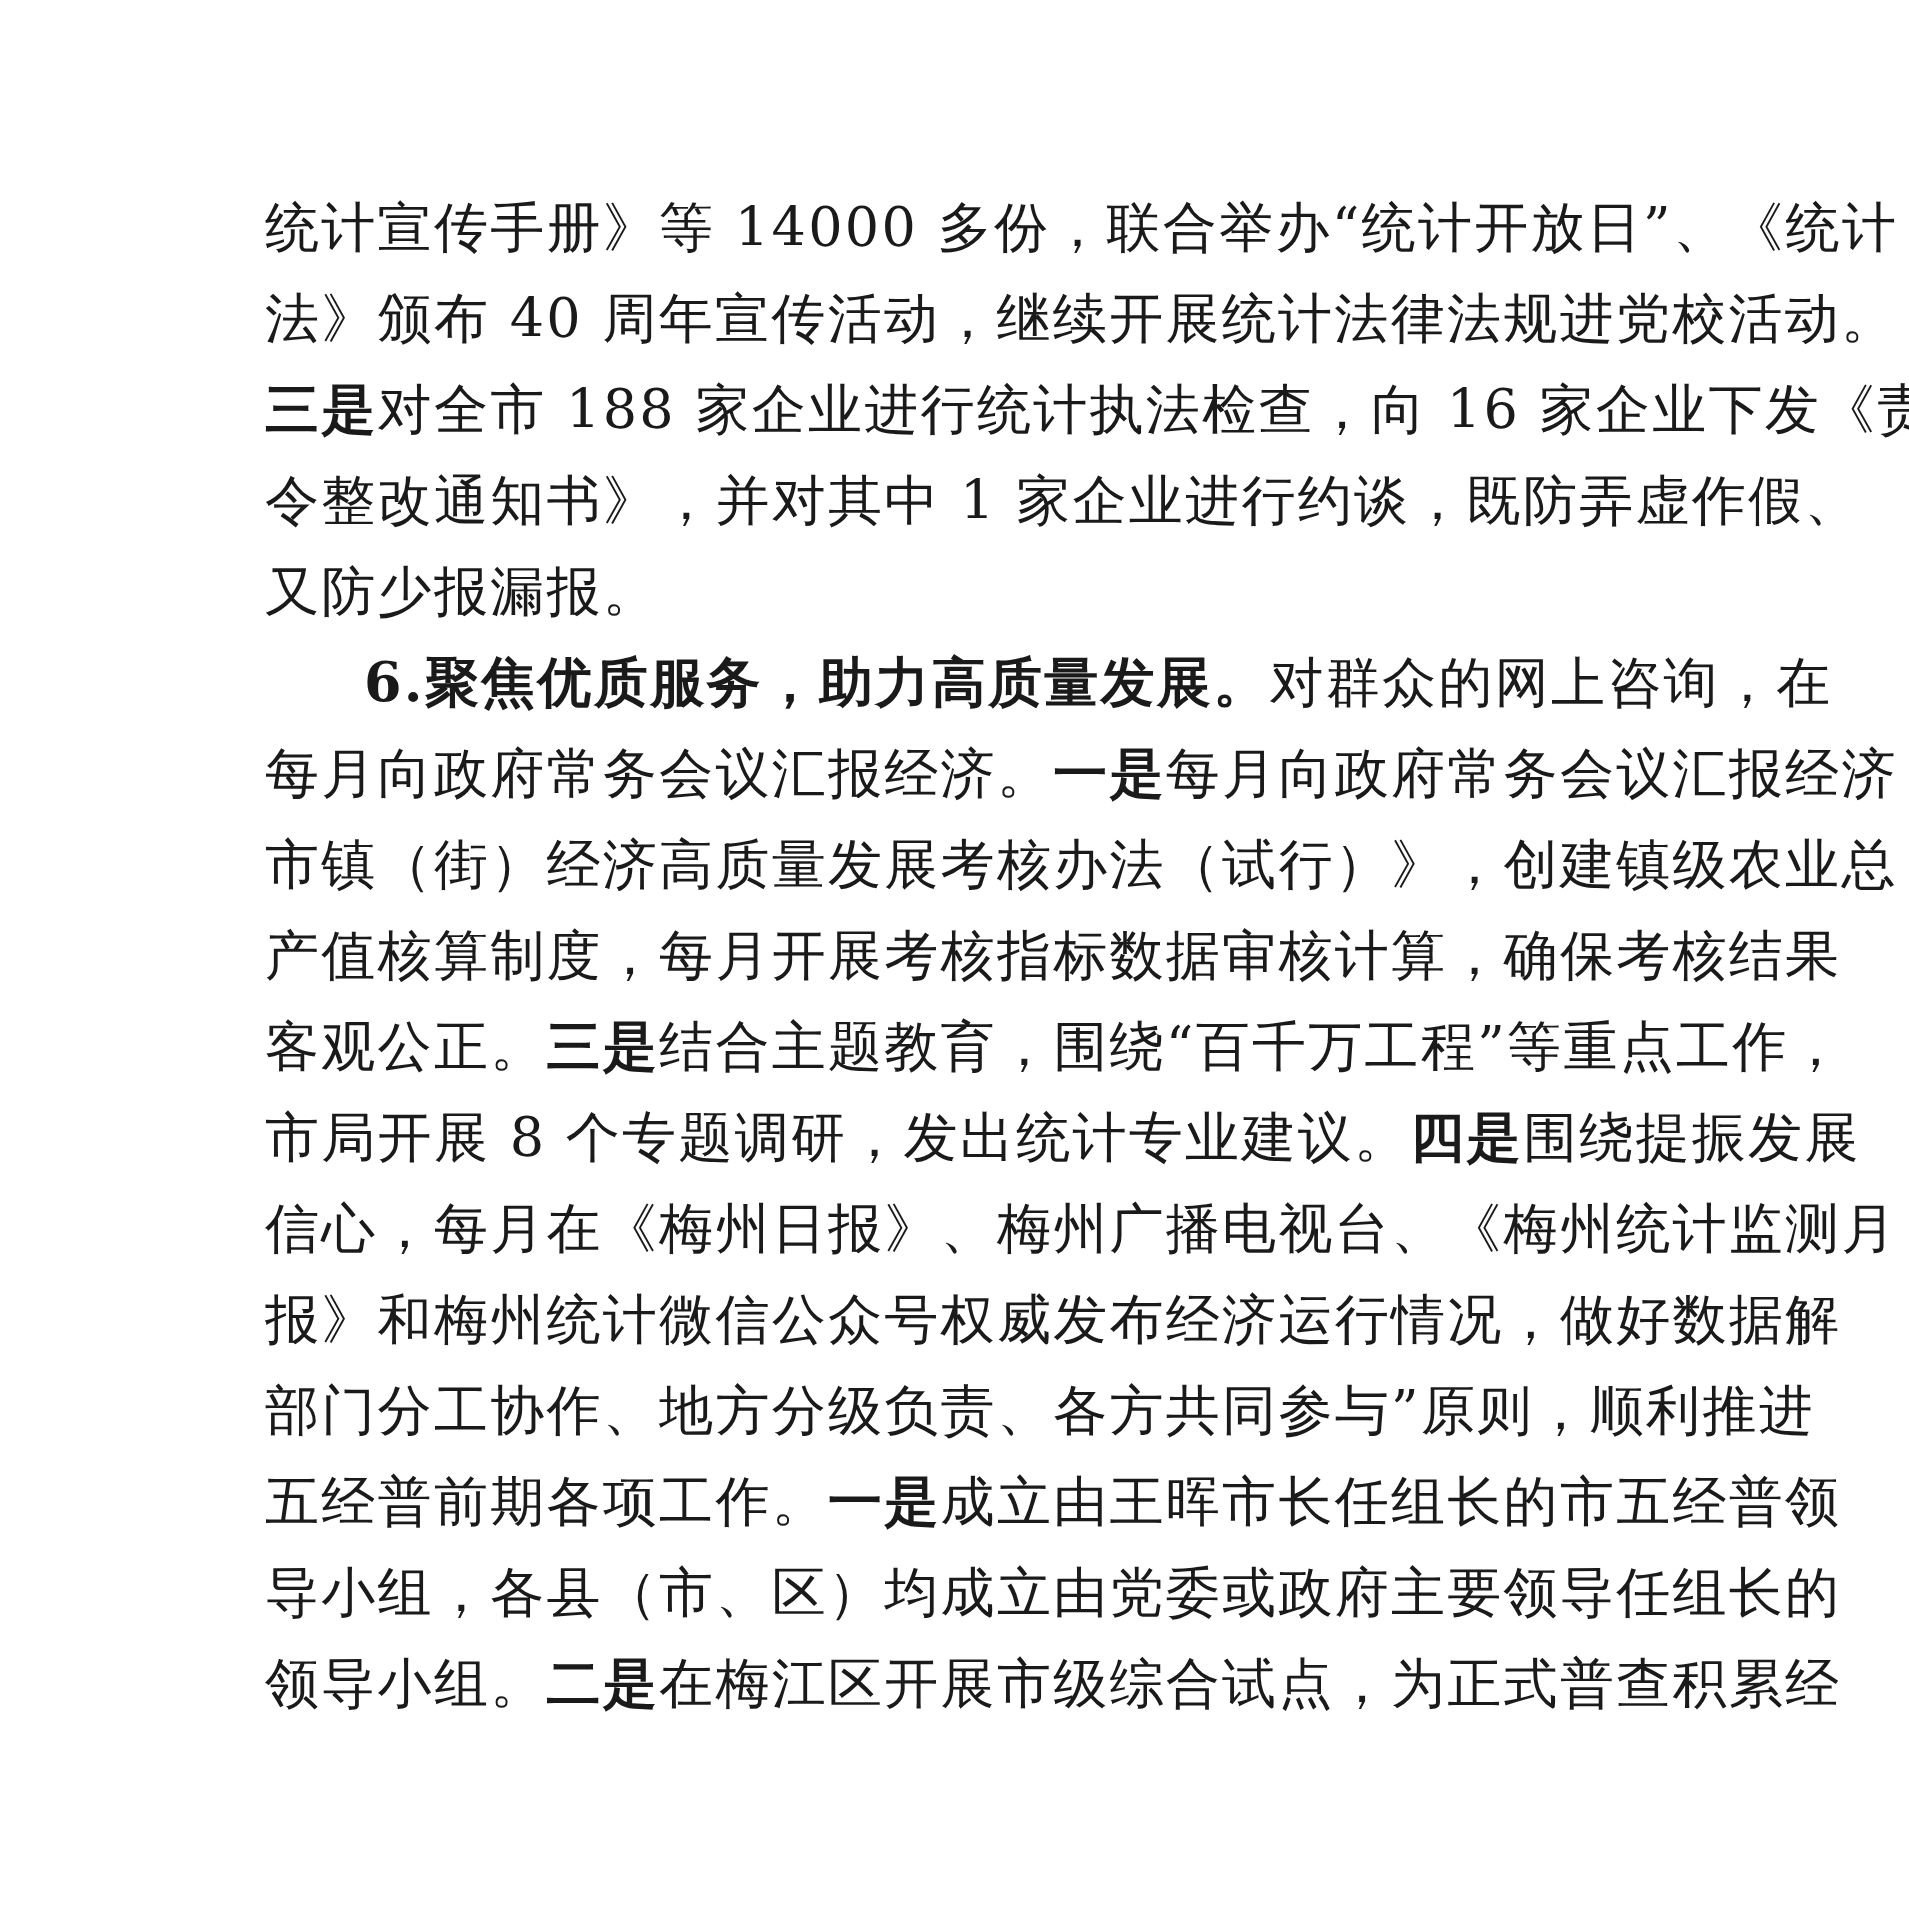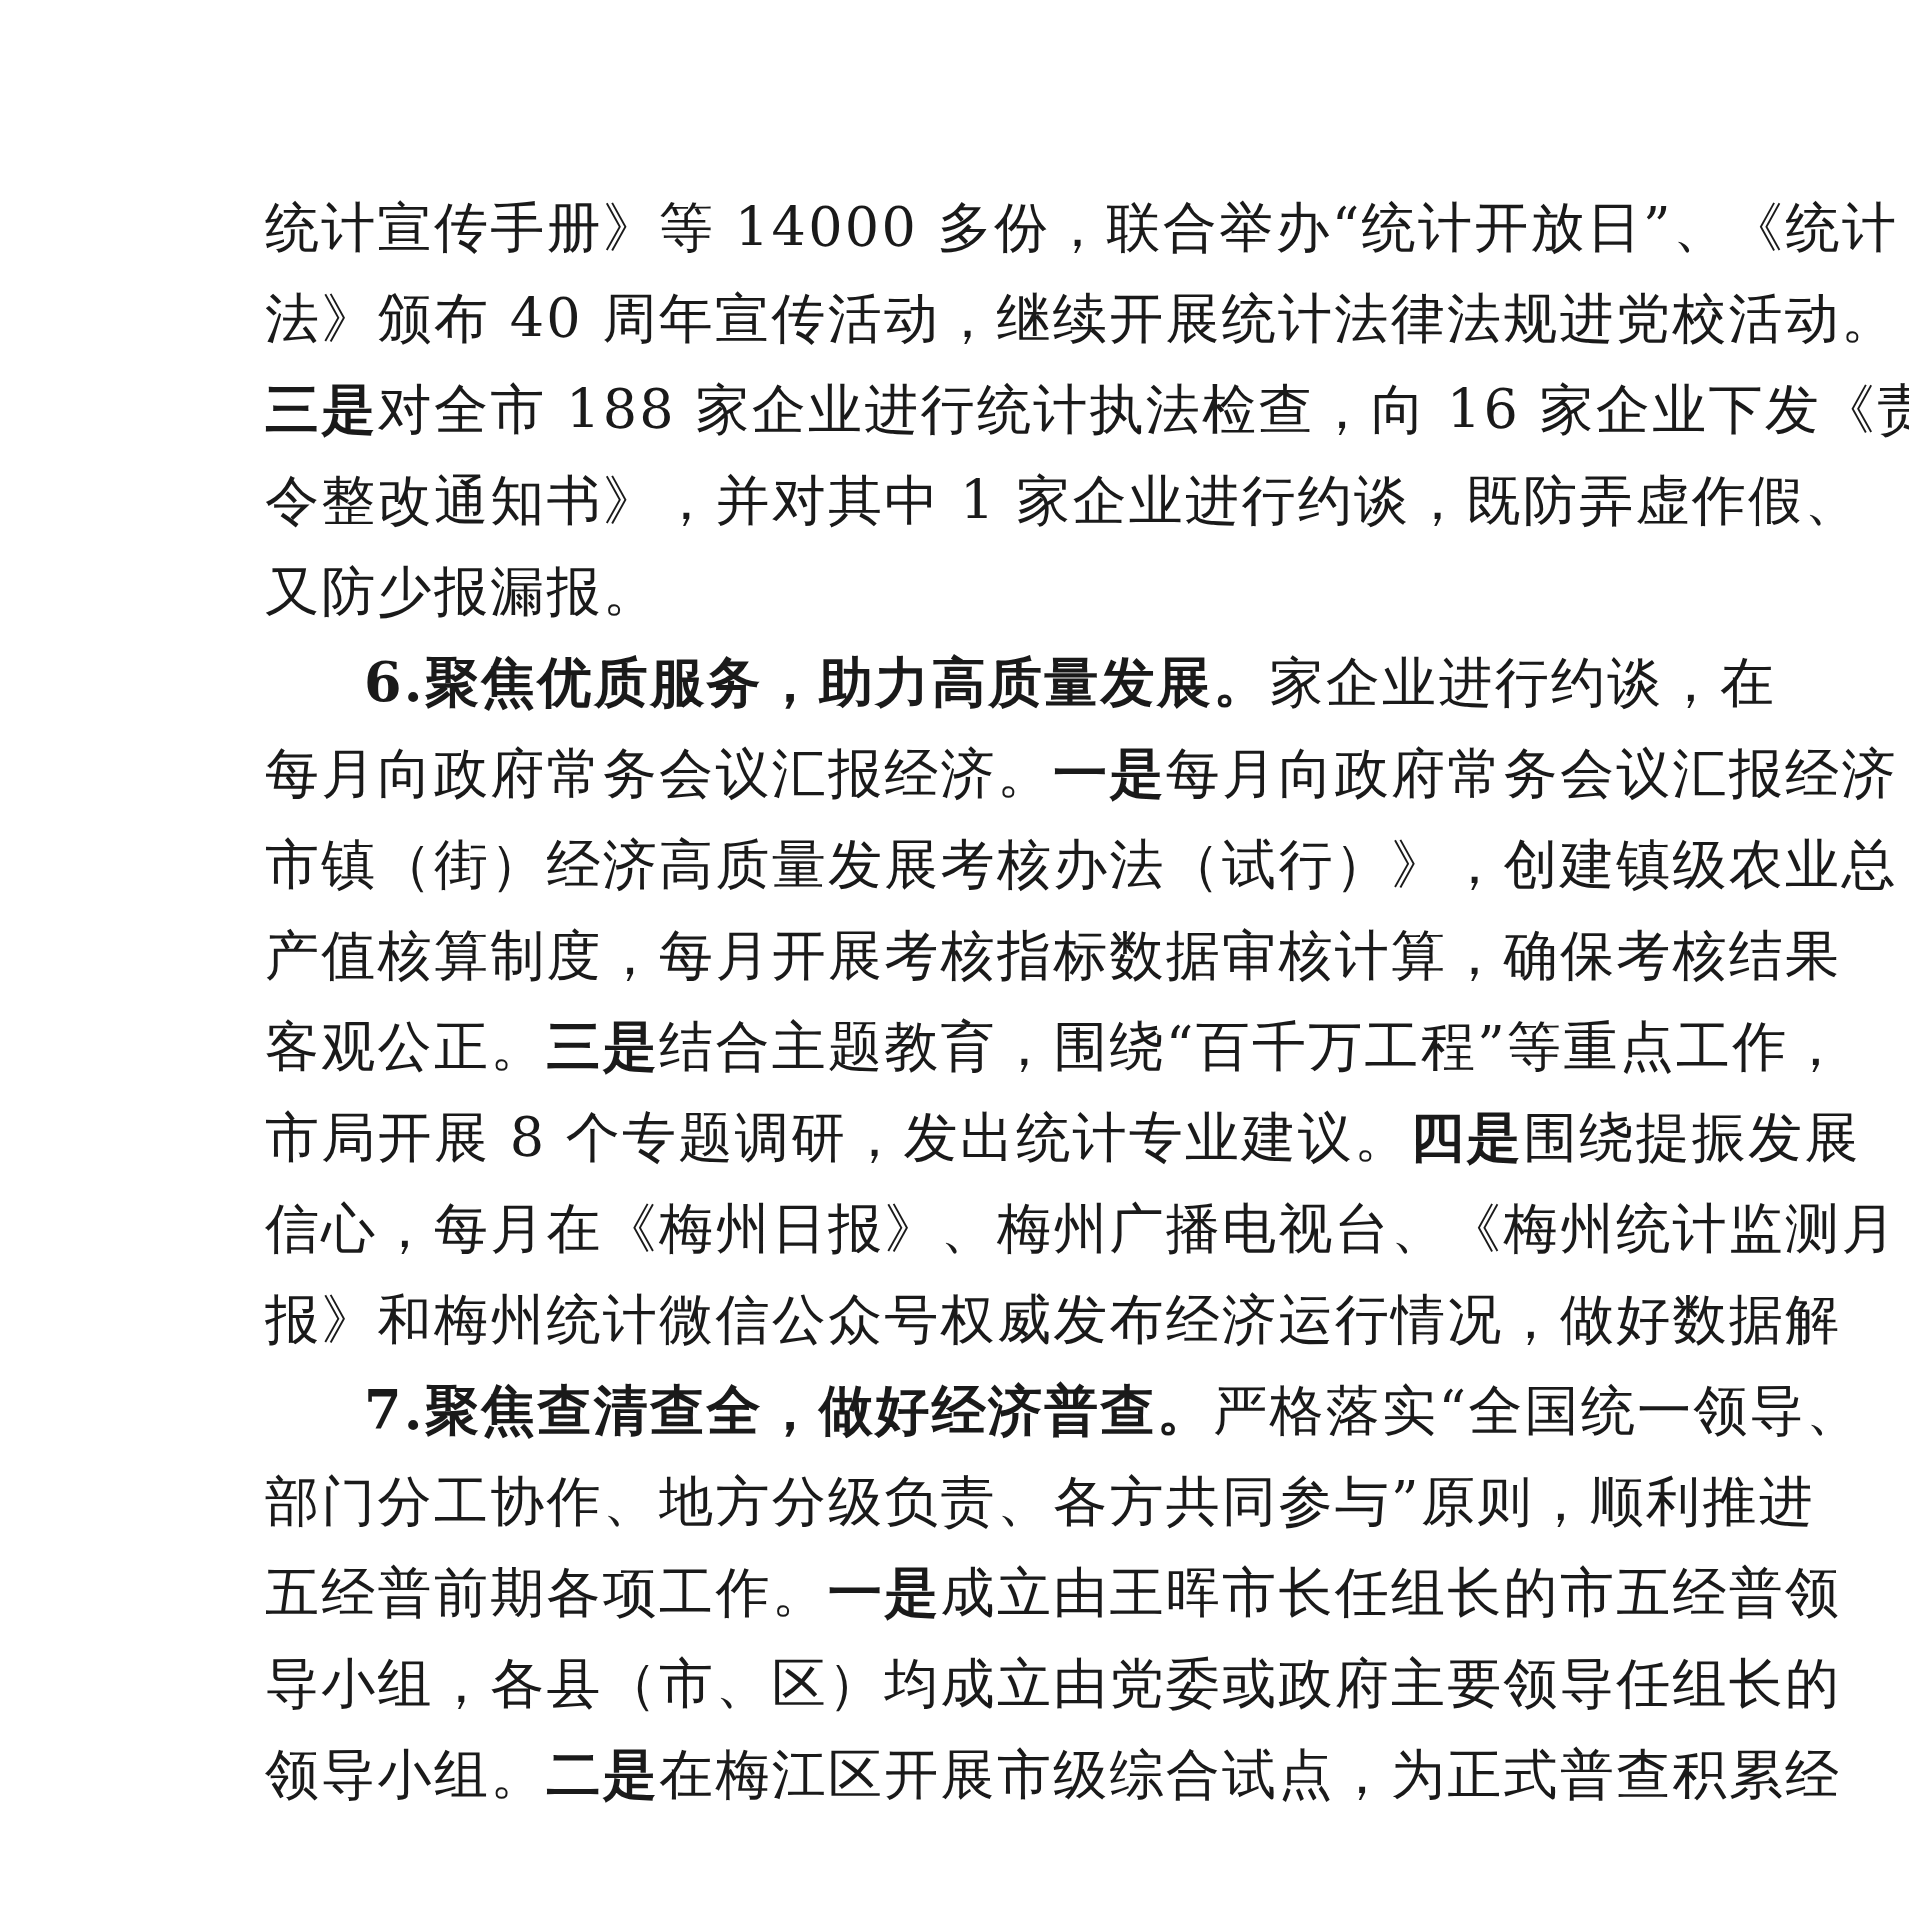--- a/index.html
+++ b/index.html
@@ -65,7 +65,7 @@
     </div>
 
     <div>
-      <div class="line indent"><span class="seg-bold">6.聚焦优质服务，助力高质量发展。</span><span>家企业进行约谈，在</span></div>
+      <div class="line indent"><span class="seg-bold">6.聚焦优质服务，助力高质量发展。</span><span>对群众的网上咨询，在</span></div>
       <div class="line"><span>每月向政府常务会议汇报经济。</span><span class="seg-bold">一是</span><span>每月向政府常务会议汇报经济</span></div>
       <div class="line"><span>市镇（街）经济高质量发展考核办法（试行）》，创建镇级农业总</span></div>
       <div class="line"><span>产值核算制度，每月开展考核指标数据审核计算，确保考核结果</span></div>

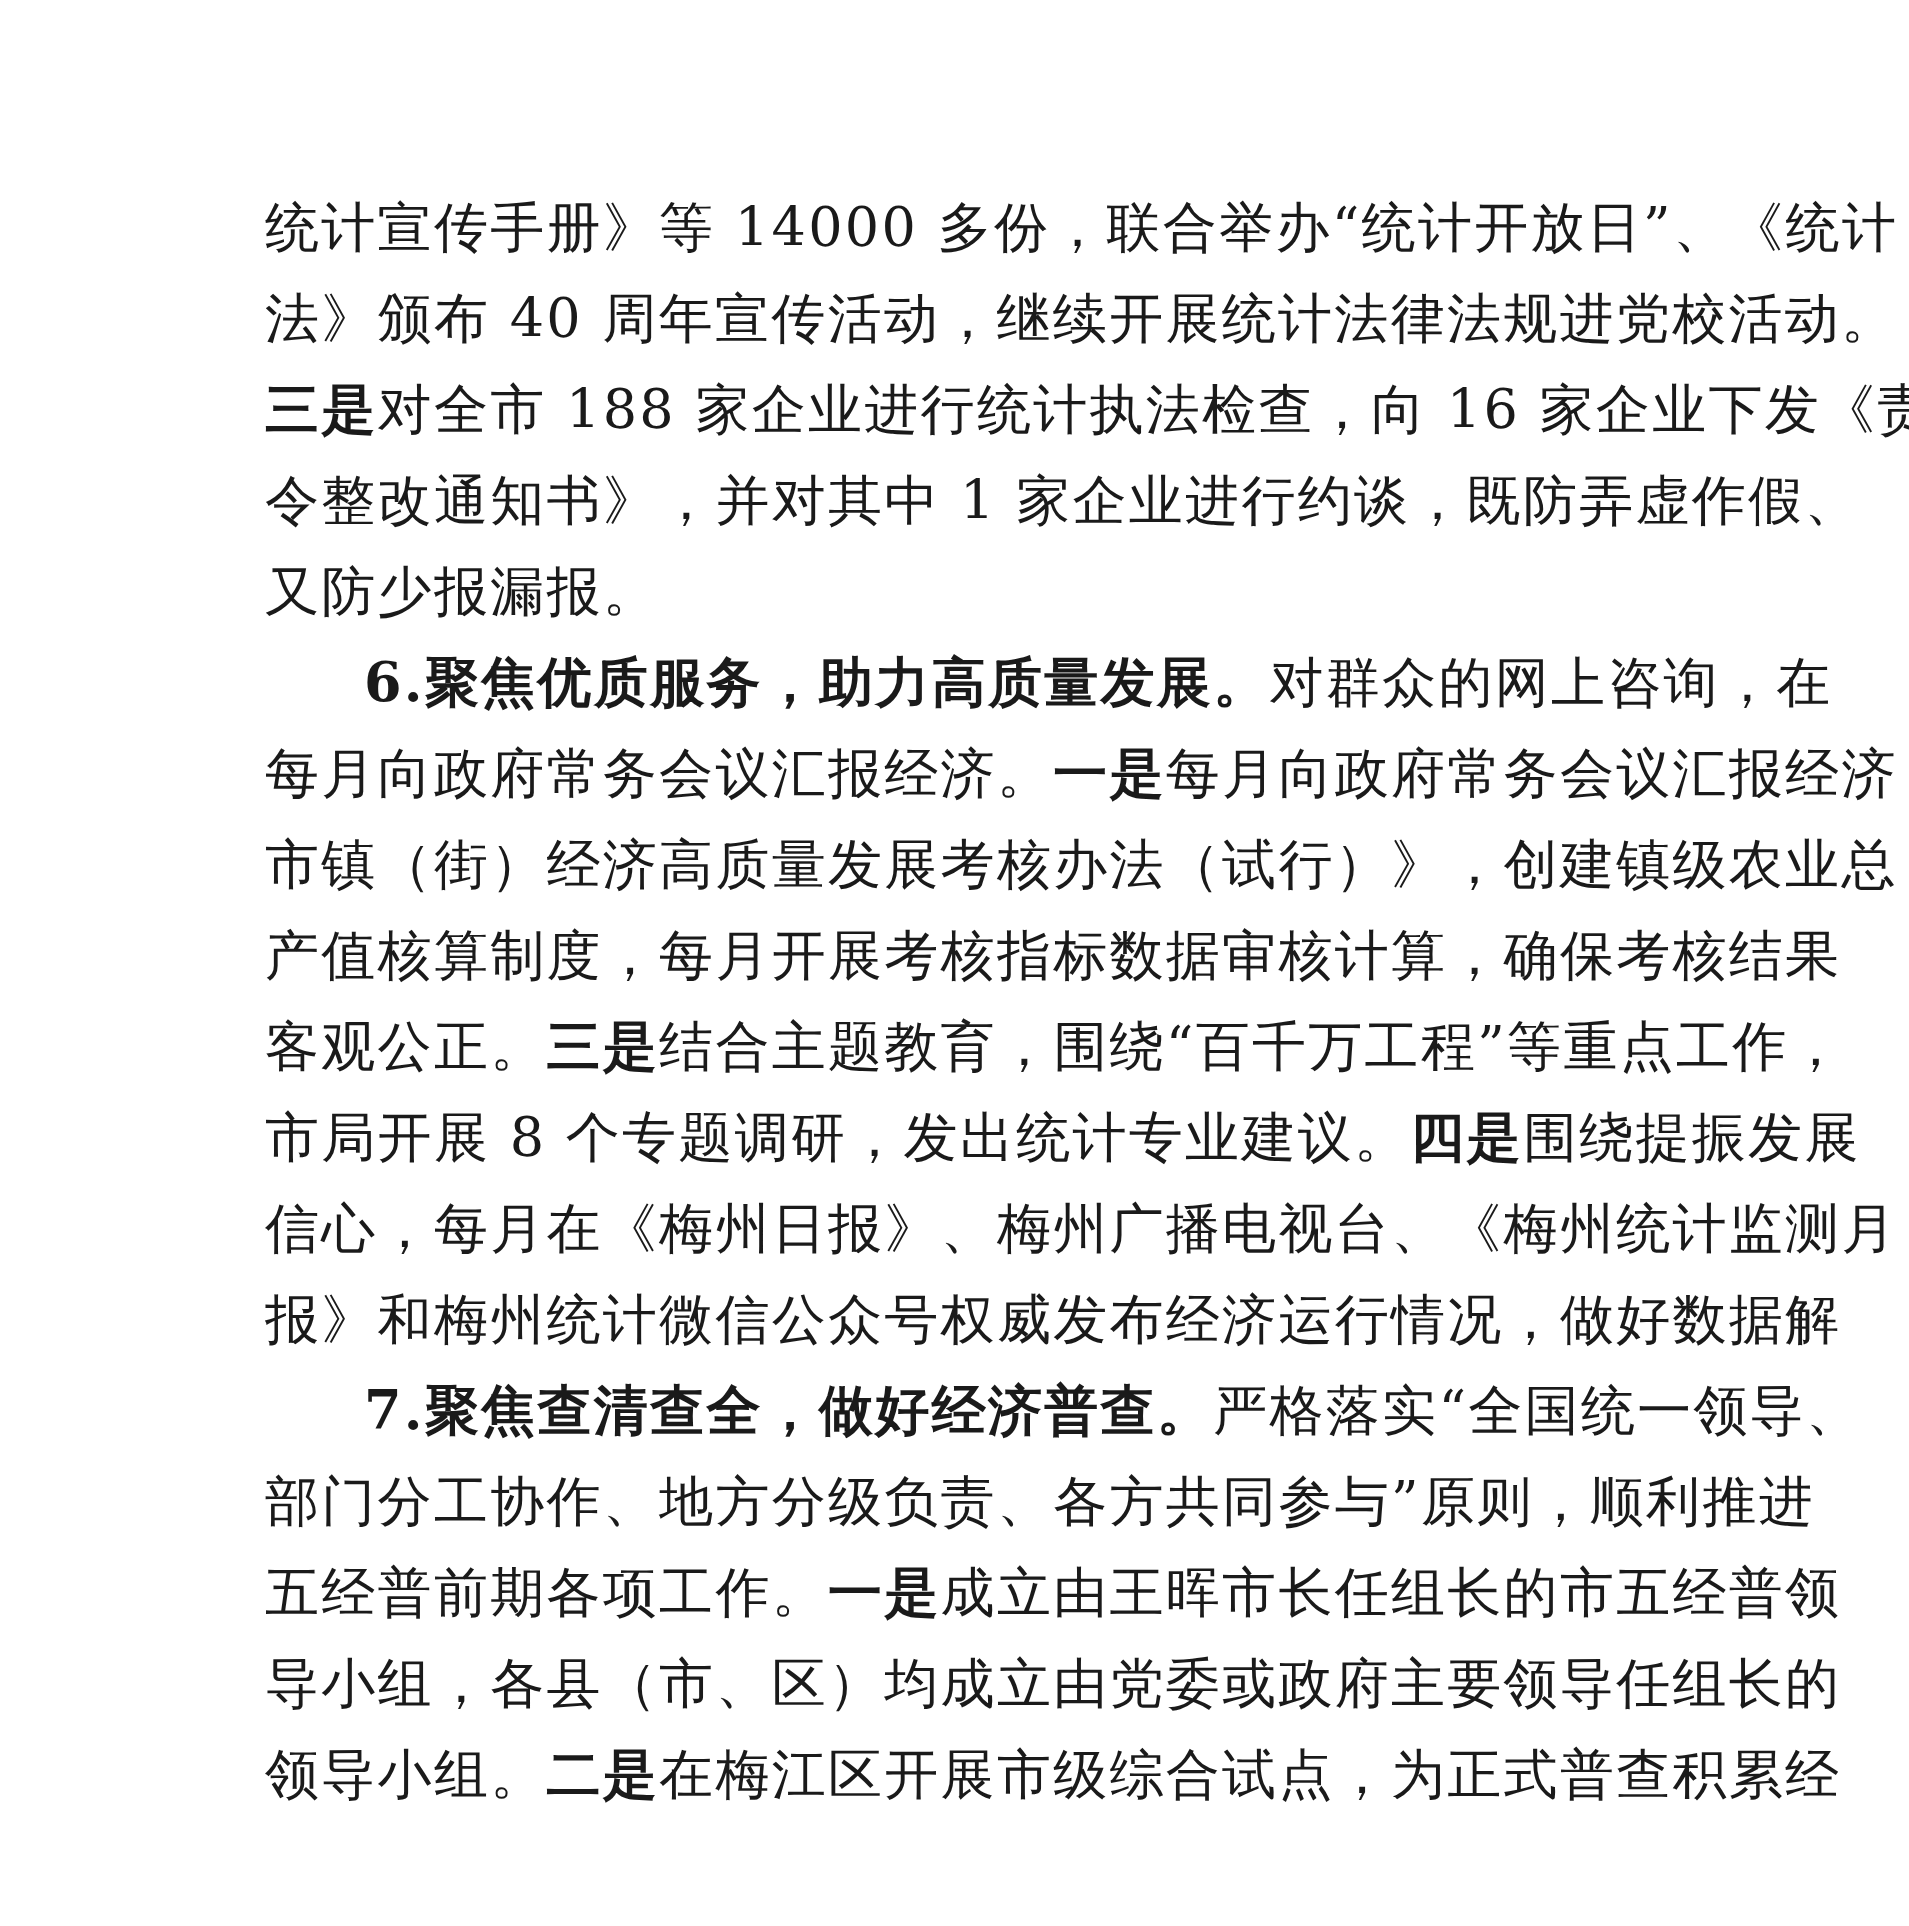--- a/index.html
+++ b/index.html
@@ -76,7 +76,6 @@
     </div>
 
     <div>
-      <div class="line indent"><span class="seg-bold">7.聚焦查清查全，做好经济普查。</span><span>严格落实“全国统一领导、</span></div>
       <div class="line"><span>部门分工协作、地方分级负责、各方共同参与”原则，顺利推进</span></div>
       <div class="line"><span>五经普前期各项工作。</span><span class="seg-bold">一是</span><span>成立由王晖市长任组长的市五经普领</span></div>
       <div class="line"><span>导小组，各县（市、区）均成立由党委或政府主要领导任组长的</span></div>

